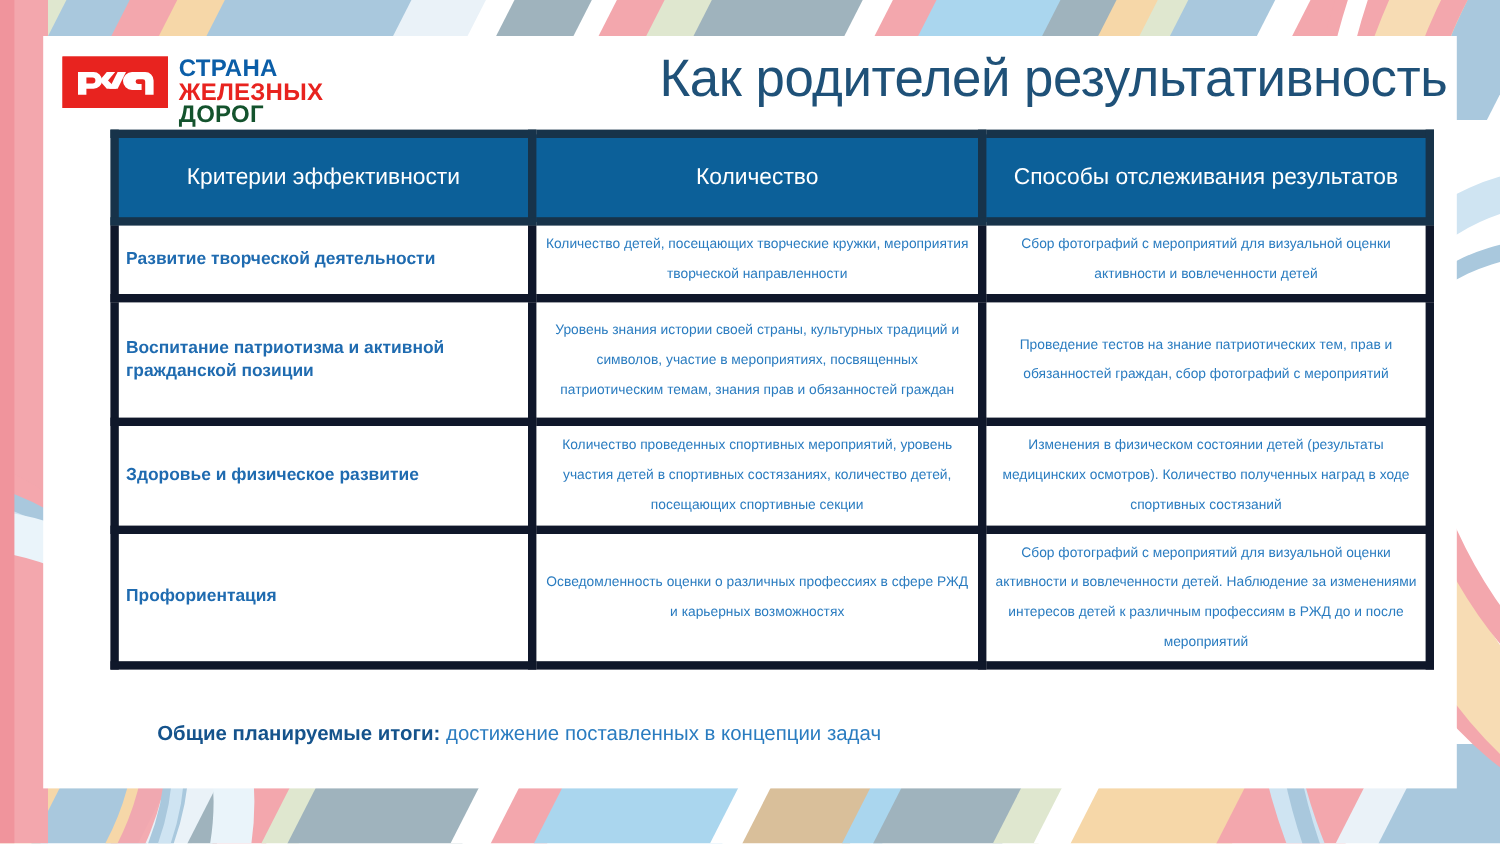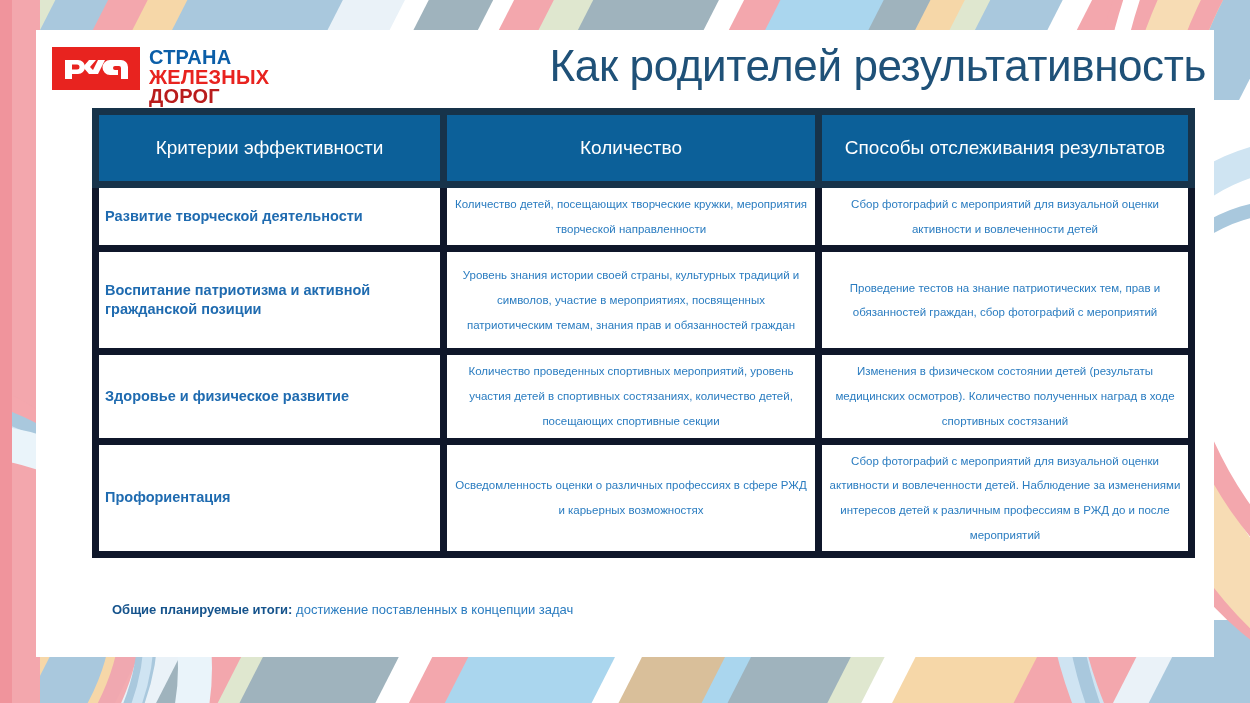--- a/index.html
+++ b/index.html
@@ -108,7 +108,7 @@
   }
   .lt-1 { color: #0b5ea8; }
   .lt-2 { color: #e8231f; }
-  .lt-3 { color: #b91c1c; }
+  .lt-3 { color: #14532d; }
 
   .slide-title {
     position: absolute;

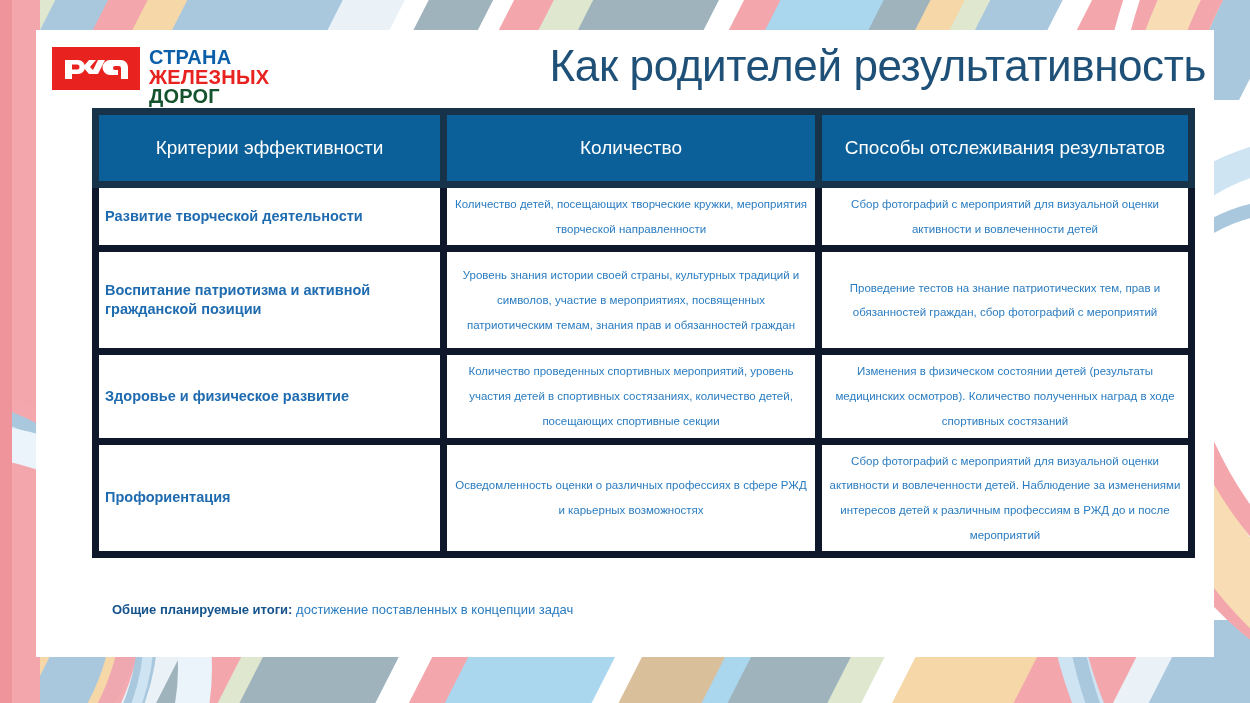--- a/index.html
+++ b/index.html
@@ -174,9 +174,9 @@
   
   .footer {
     position: absolute;
-    left: 112px;
+    left: 131px;
     top: 602px;
-    font-size: 13px;
+    font-size: 17px;
     color: #2a7cc0;
     z-index: 10;
     white-space: nowrap;

